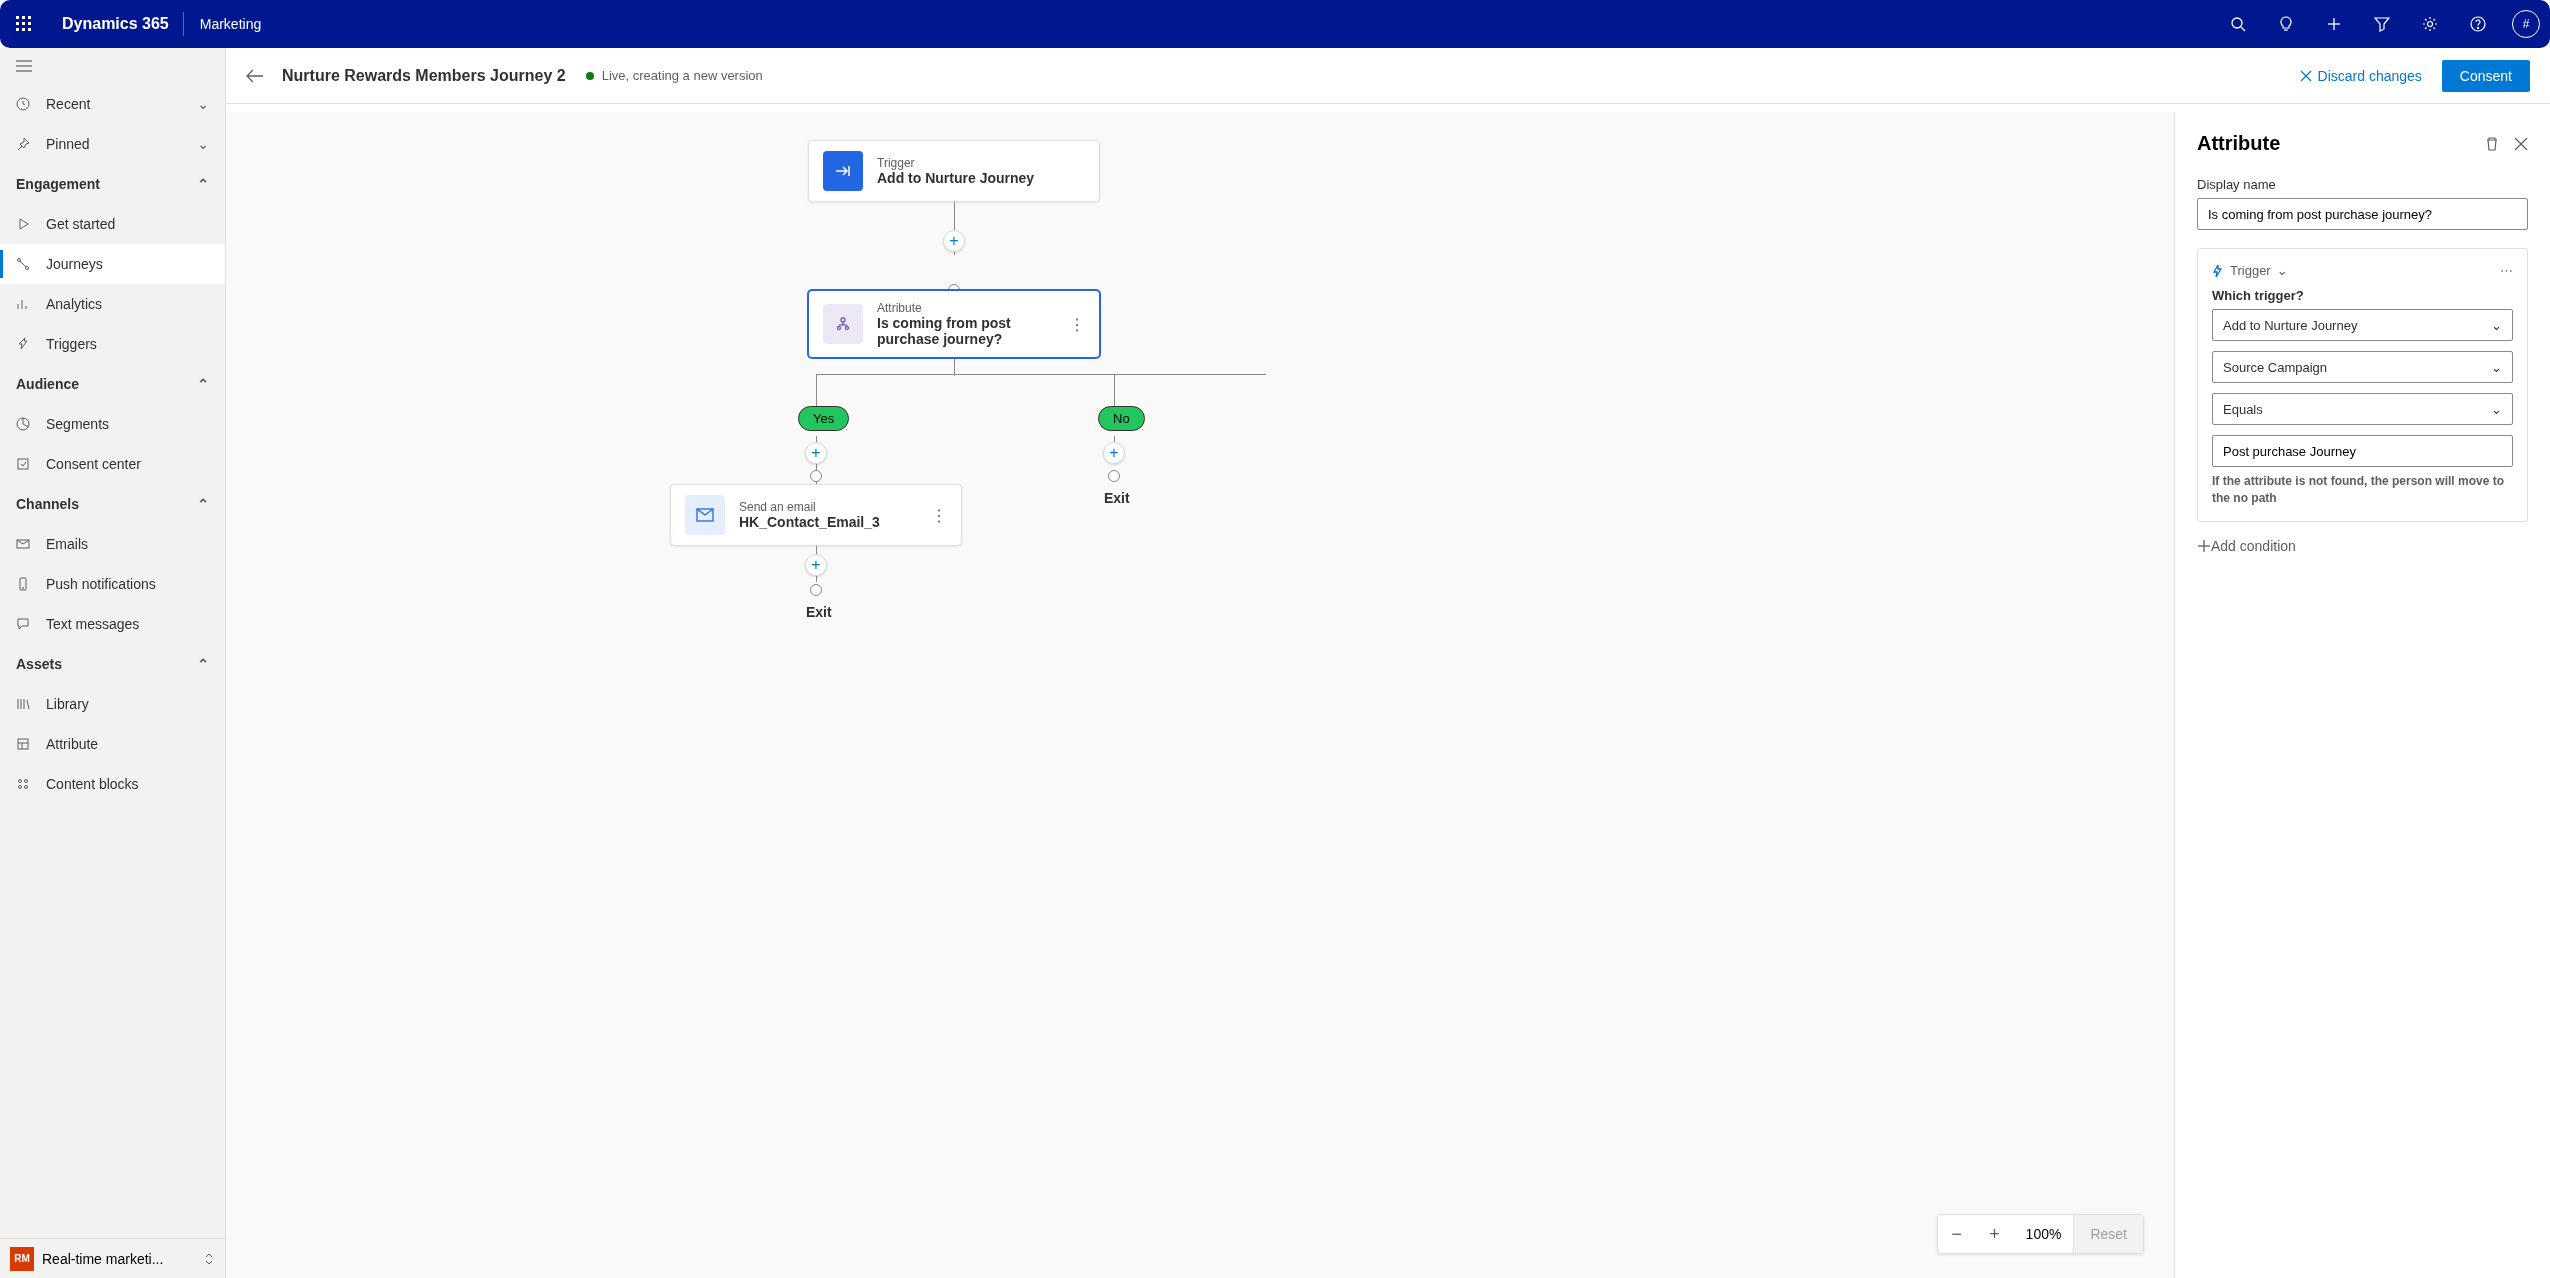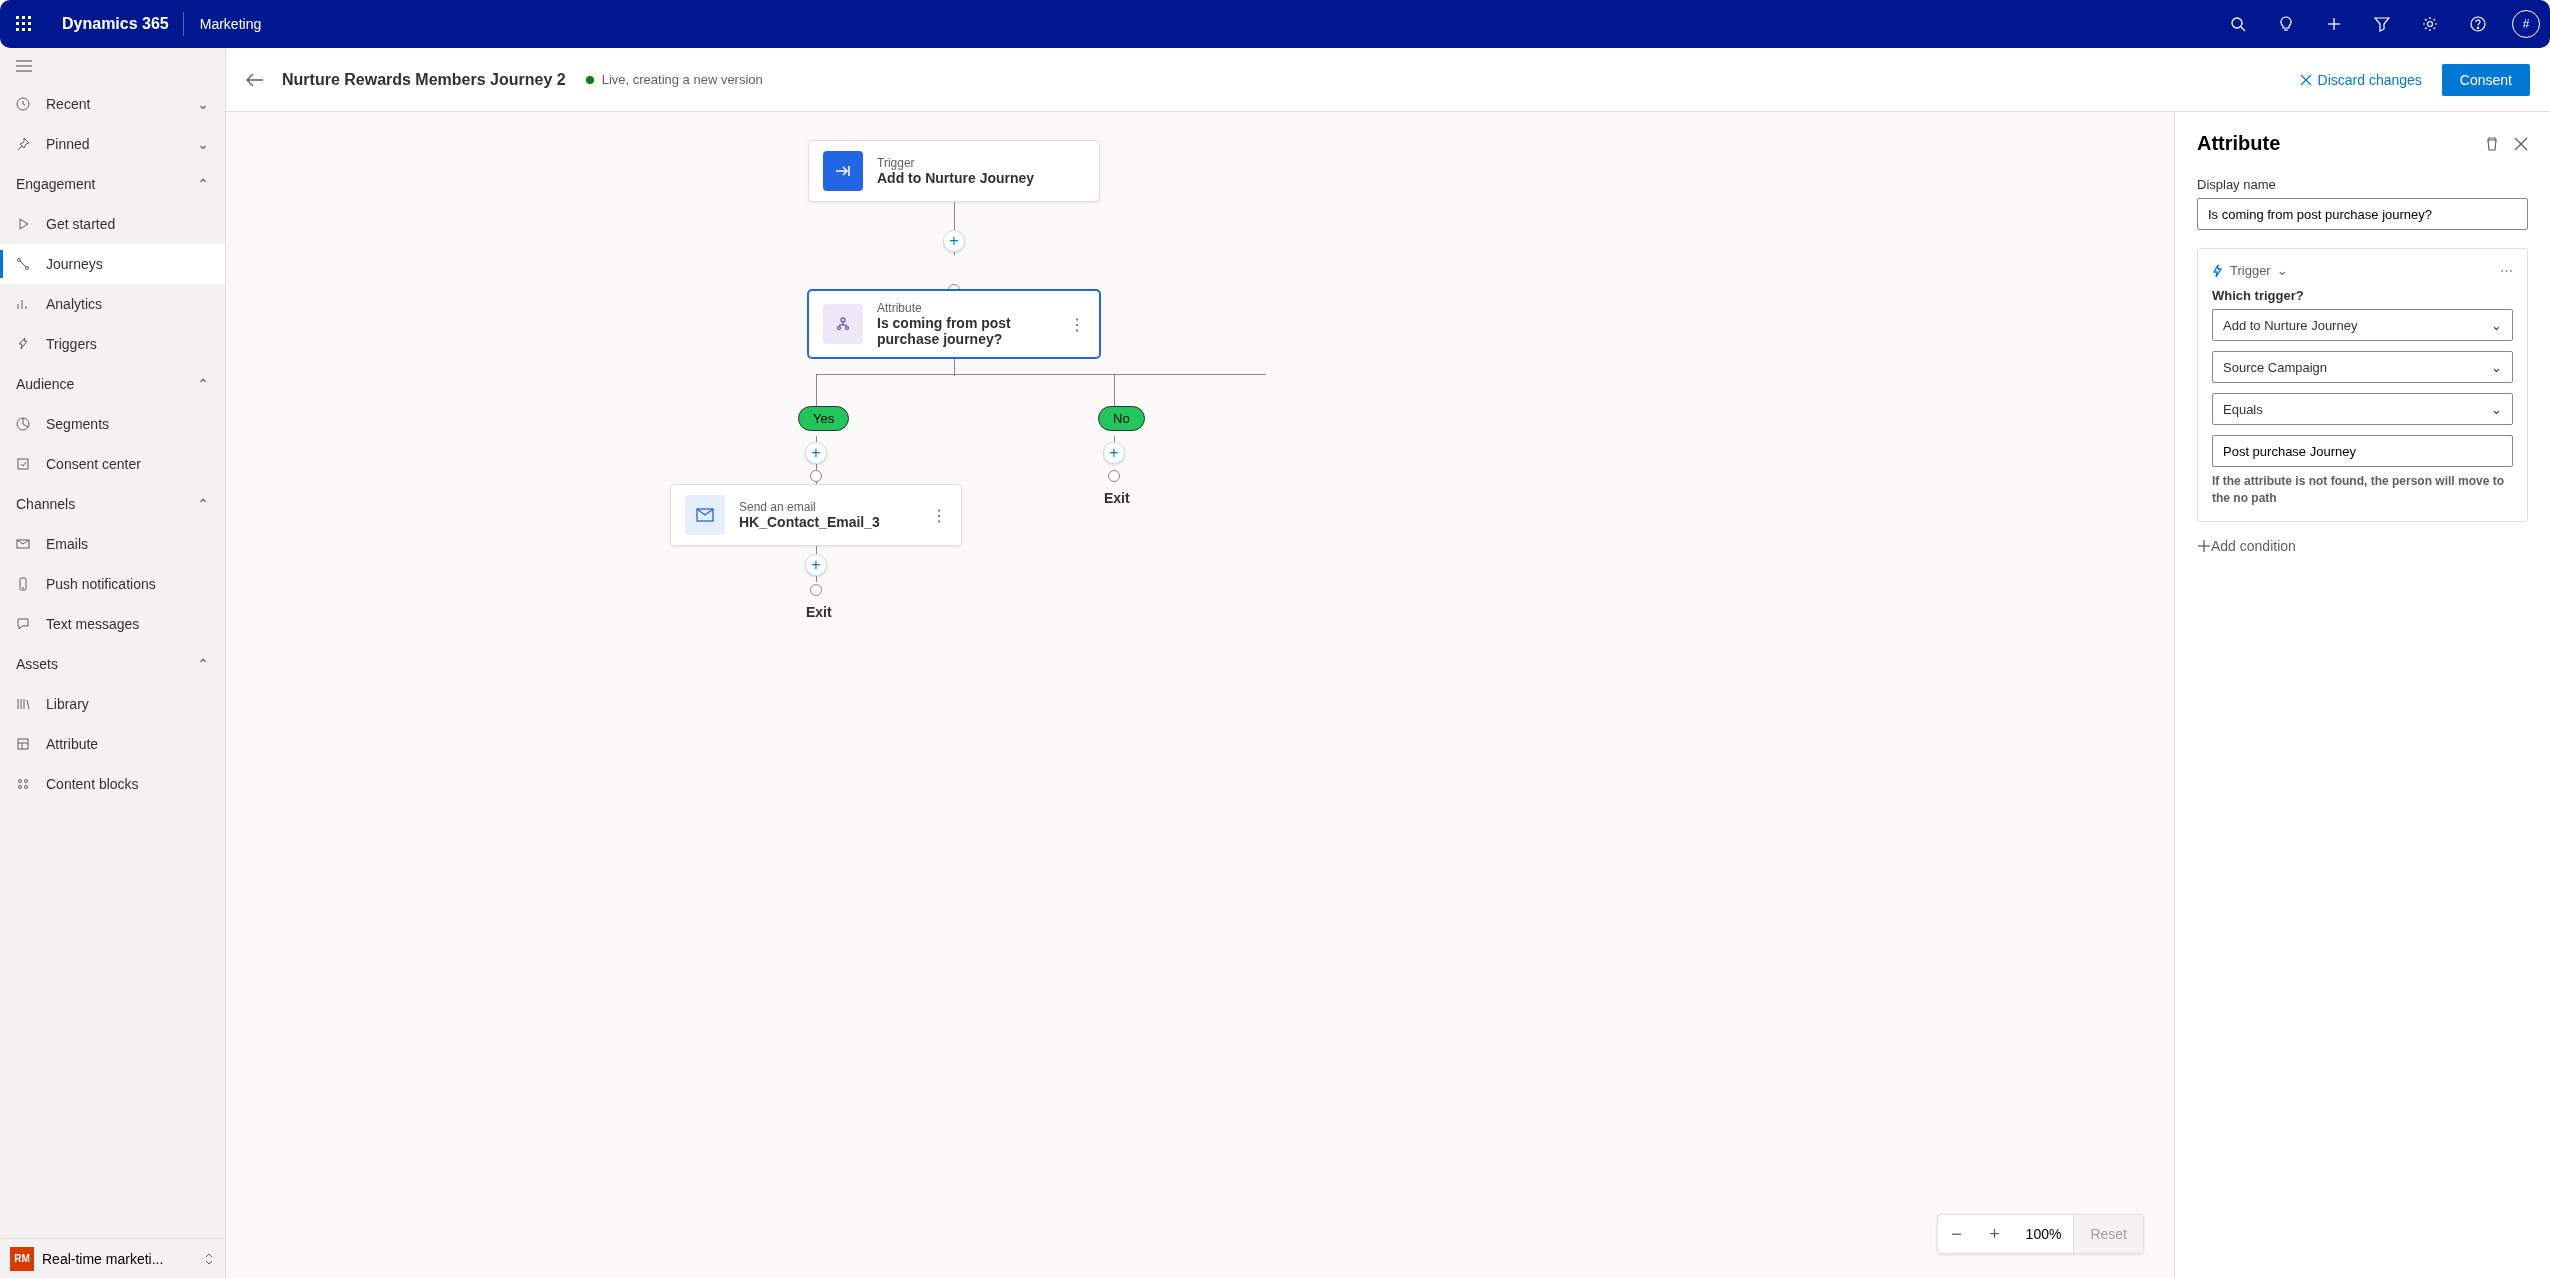--- a/index.html
+++ b/index.html
@@ -29,7 +29,7 @@
 .areaswitch .txt { flex: 1; white-space: nowrap; overflow: hidden; text-overflow: ellipsis; }
 
 
-.cmdbar { position: absolute; top: 48px; left: 226px; right: 0; height: 64px; background: #fff; border-bottom: 1px solid #e1dfdd; display: flex; align-items: center; padding: 0 20px; }
+.cmdbar { position: absolute; top: 48px; left: 226px; right: 0; height: 56px; background: #fff; border-bottom: 1px solid #e1dfdd; display: flex; align-items: center; padding: 0 20px; }
 .cmdbar .back { color: #605e5c; margin-right: 18px; cursor: pointer; }
 .cmdbar .title { font-size: 16px; font-weight: 600; color: #323130; margin-right: 20px; }
 .cmdbar .status-dot { width: 8px; height: 8px; border-radius: 50%; background: #107c10; margin-right: 8px; }

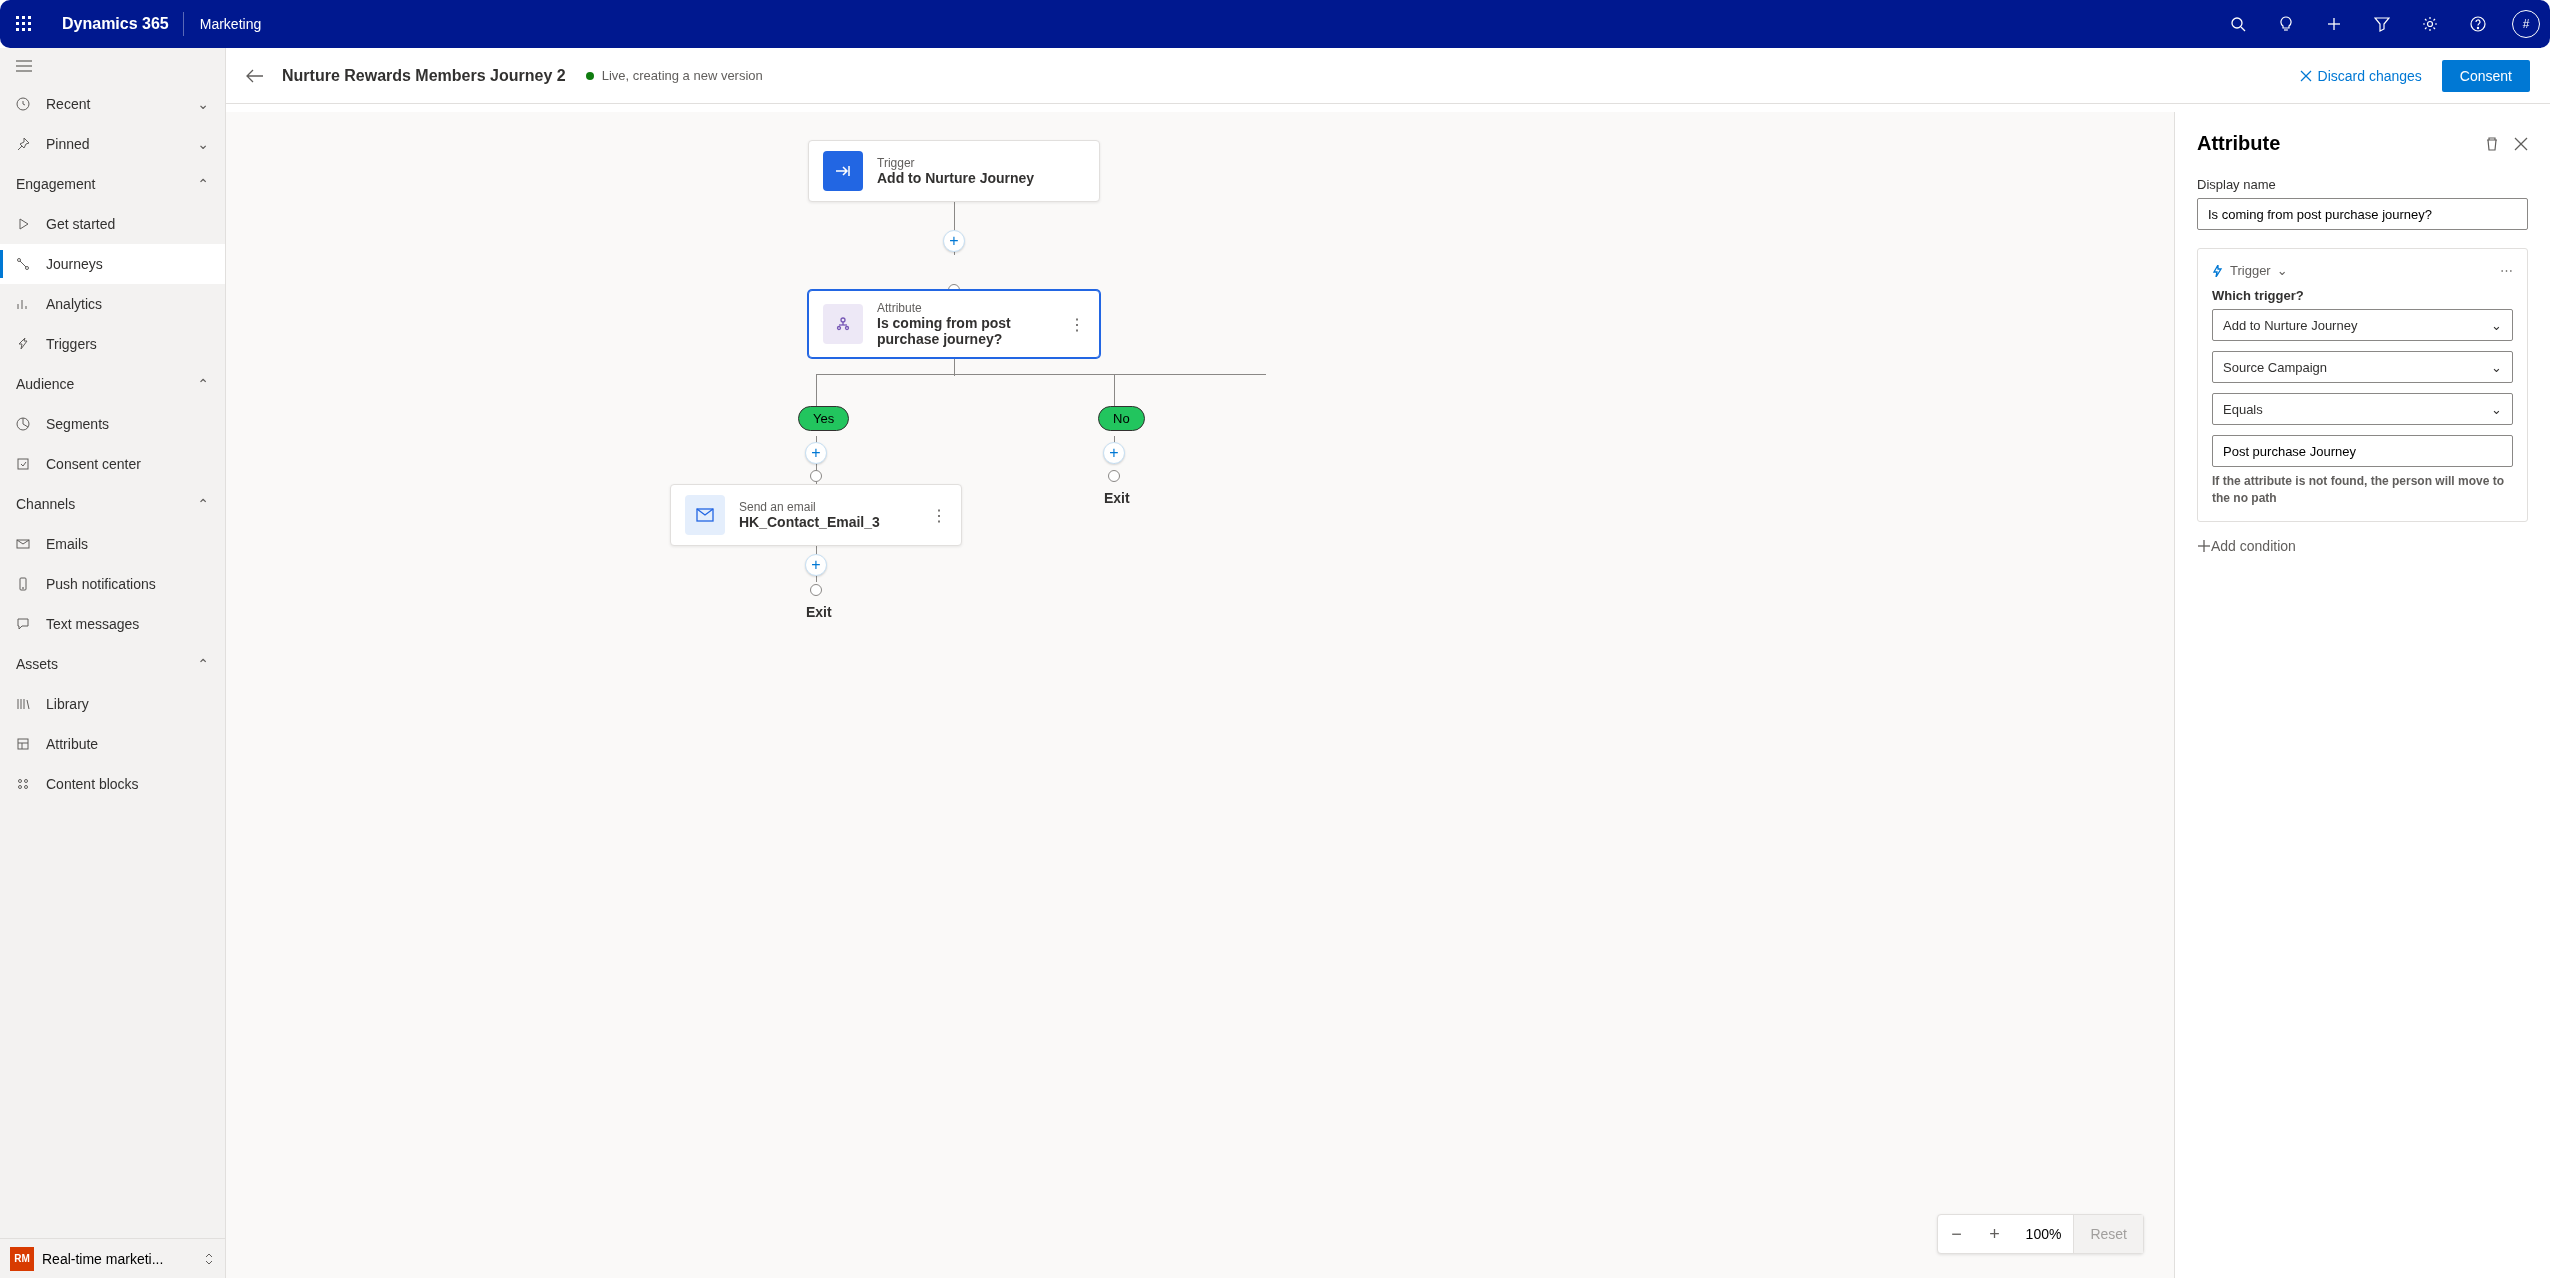--- a/index.html
+++ b/index.html
@@ -21,7 +21,7 @@
 .nav-item, .nav-group { display: flex; align-items: center; height: 40px; padding: 0 16px; font-size: 14px; color: #323130; cursor: pointer; }
 .nav-item .ico, .nav-group .ico { width: 16px; margin-right: 14px; color: #605e5c; display: flex; }
 .nav-item .chev, .nav-group .chev { margin-left: auto; color: #605e5c; }
-.nav-group { font-weight: 400; }
+.nav-group { font-weight: 700; }
 .nav-item.active { background: #fff; position: relative; }
 .nav-item.active::before { content: ""; position: absolute; left: 0; top: 6px; bottom: 6px; width: 3px; background: #0078d4; }
 .areaswitch { position: absolute; bottom: 0; left: 0; right: 0; height: 40px; border-top: 1px solid #e1dfdd; display: flex; align-items: center; padding: 0 10px; font-size: 14px; background: #f3f2f1; }

